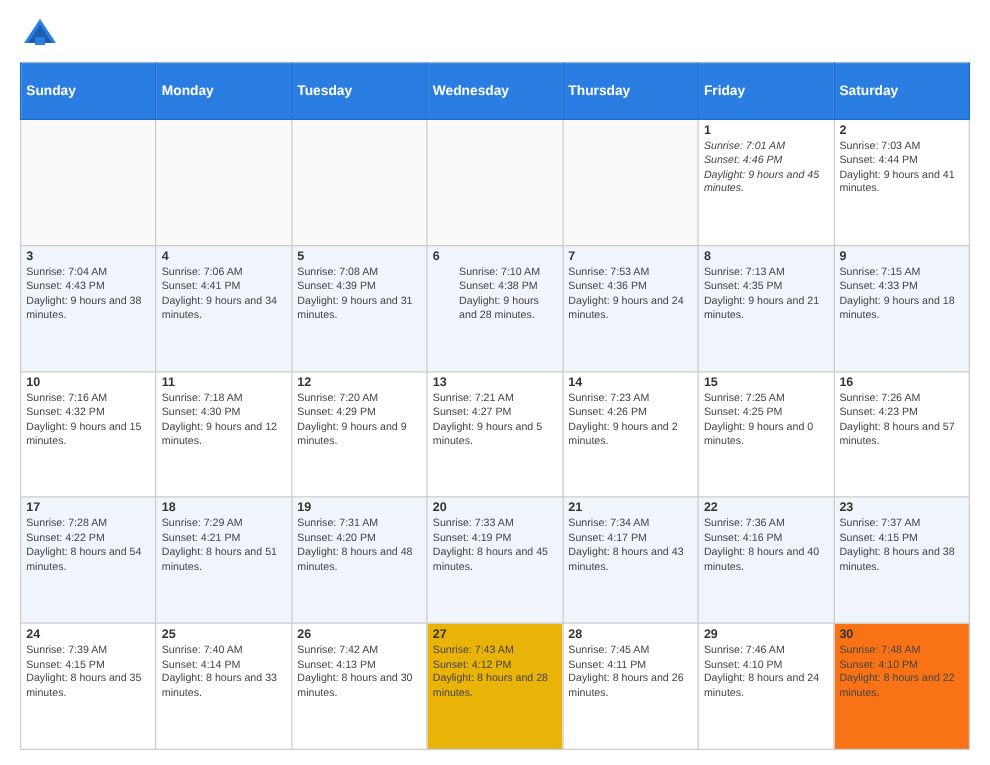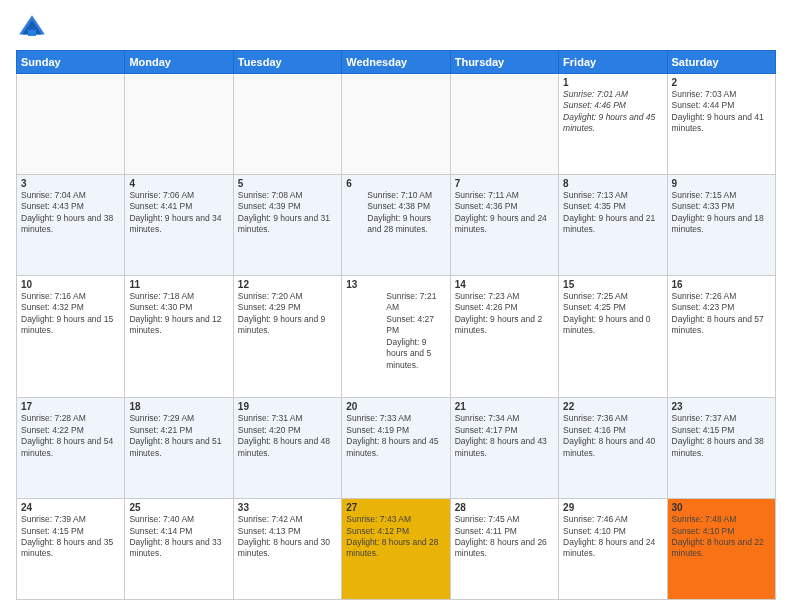--- a/index.html
+++ b/index.html
@@ -71,7 +71,7 @@
       color: white;
       font-size: 11px;
       font-weight: bold;
-      padding: 5px 4px;
+      padding: 16px 4px;
       text-align: left;
       border: 1px solid #1a6dd0;
     }

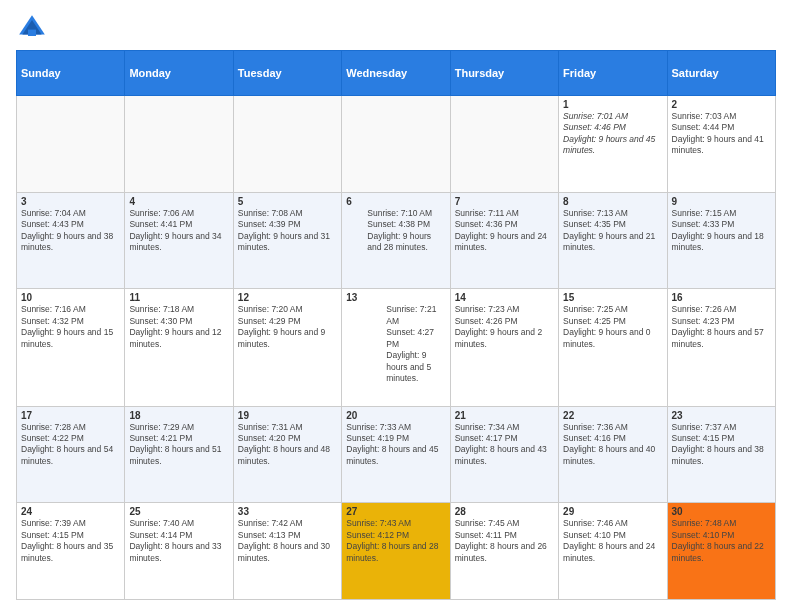--- a/index.html
+++ b/index.html
@@ -186,7 +186,7 @@
           </td>
           <td style="background: rgb(240, 244, 251);">
             <span class="day-num">7</span>
-            <div class="day-info" style="white-space: pre-line;">Sunrise: 7:11 AM
+            <div class="day-info" style="white-space: pre-line;">Sunrise: 7:53 AM
 Sunset: 4:36 PM
 Daylight: 9 hours and 24 minutes.</div>
           </td>

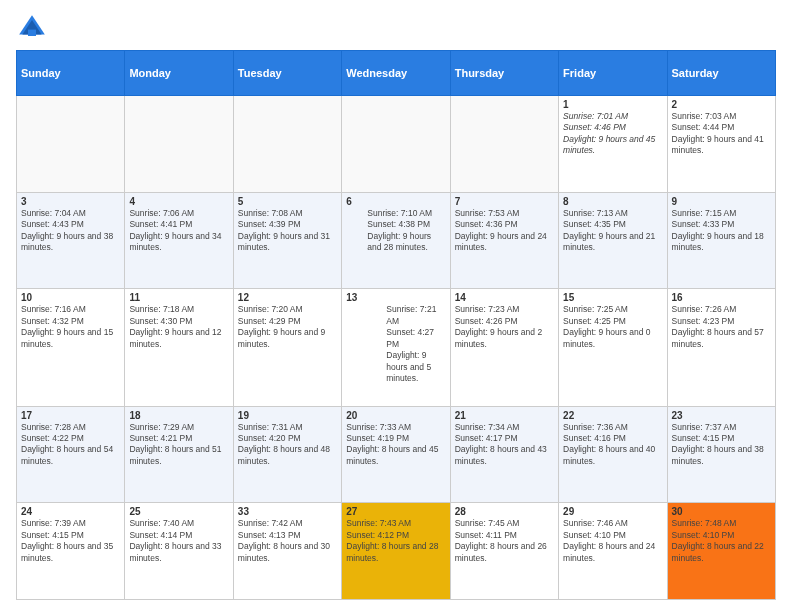--- a/index.html
+++ b/index.html
@@ -224,7 +224,7 @@
           </td>
           <td style="background: rgb(255, 255, 255);">
             <span class="day-num">13</span>
-            <div class="day-info" style="white-space: pre-line; margin-left: 40px;">Sunrise: 7:21 AM
+            <div class="day-info" style="white-space: pre-line;">Sunrise: 7:21 AM
 Sunset: 4:27 PM
 Daylight: 9 hours and 5 minutes.</div>
           </td>

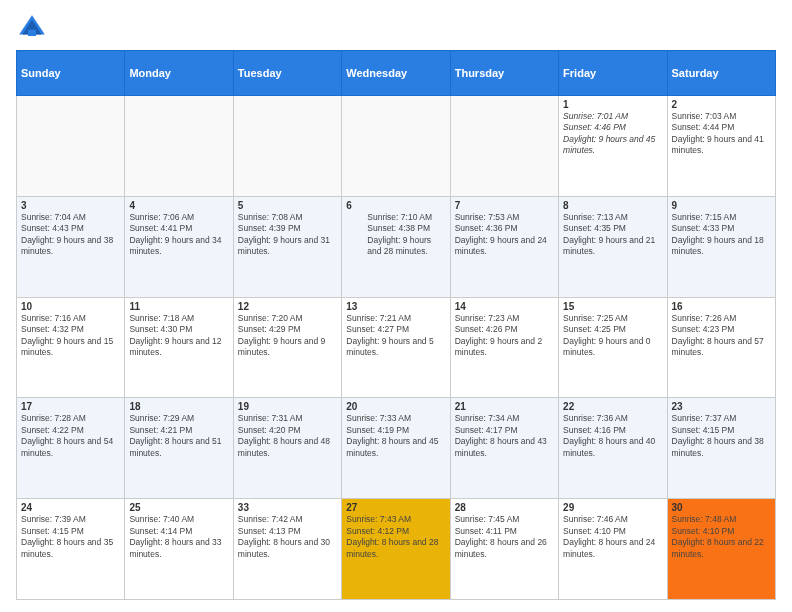--- a/index.html
+++ b/index.html
@@ -305,7 +305,7 @@
 Daylight: 8 hours and 33 minutes.</div>
           </td>
           <td style="background: rgb(255, 255, 255);">
-            <span class="day-num">33</span>
+            <span class="day-num">26</span>
             <div class="day-info" style="white-space: pre-line;">Sunrise: 7:42 AM
 Sunset: 4:13 PM
 Daylight: 8 hours and 30 minutes.</div>

